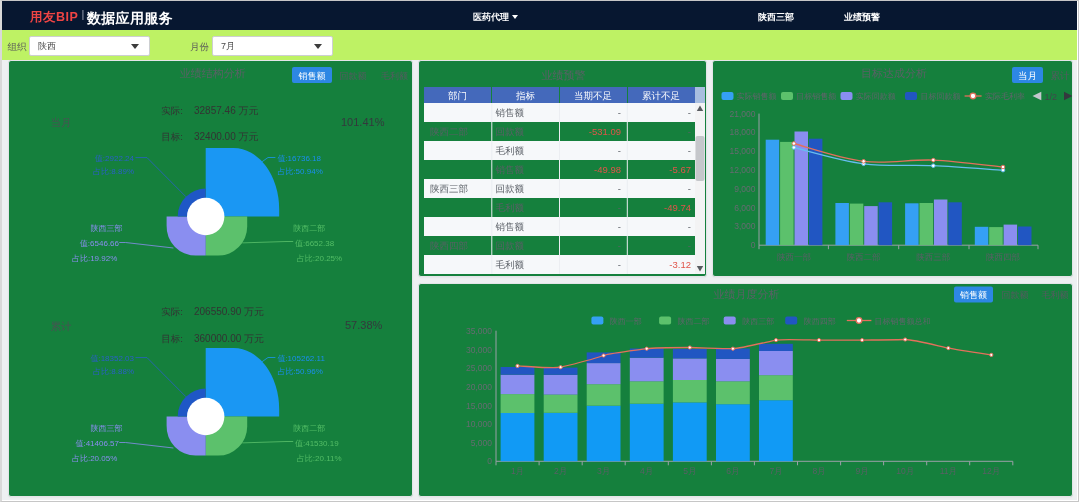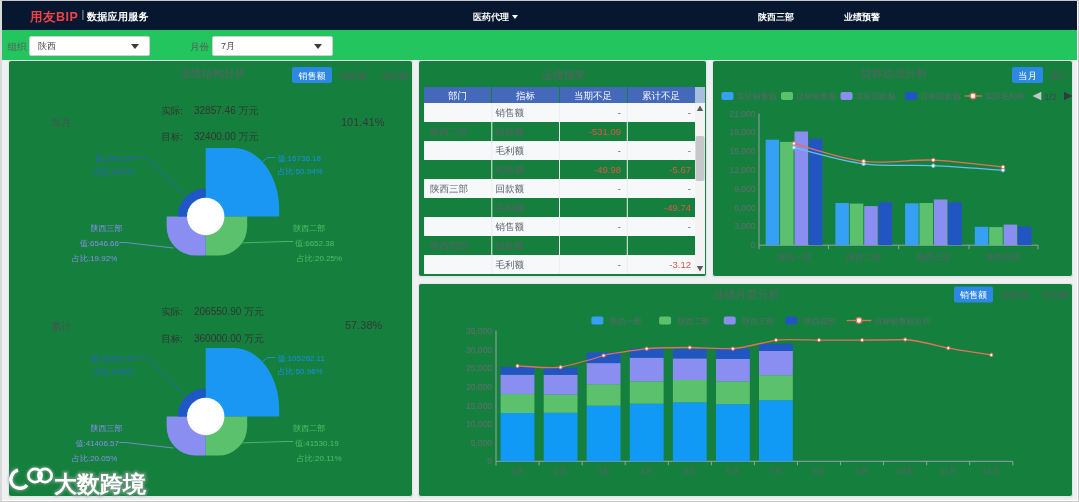--- a/index.html
+++ b/index.html
@@ -10,7 +10,7 @@
 #nav { left:2px; top:1px; width:1075px; height:29px; background:#071730; }
 #nav .logo { position:absolute; left:28px; top:8px; font-size:12.5px; font-weight:bold; color:#ef4444; letter-spacing:0.5px;}
 #nav .sep { position:absolute; left:79.5px; top:7px; color:#9aa2b2; font-size:11px; }
-#nav .sub { position:absolute; left:85px; top:9px; font-size:10px; font-weight:bold; color:#fff; letter-spacing:0.3px;}
+#nav .sub { position:absolute; left:85px; top:9px; font-size:14px; font-weight:bold; color:#fff; letter-spacing:0.3px;}
 .navitem { position:absolute; top:10px; color:#fff; font-size:9px; font-weight:bold; }
 .caret { display:inline-block; width:0; height:0; border-left:3.5px solid transparent; border-right:3.5px solid transparent; border-top:4px solid #fff; margin-left:3px; vertical-align:1px; }
 #filters { left:2px; top:30px; width:1075px; height:30px; background:#22c55e; }

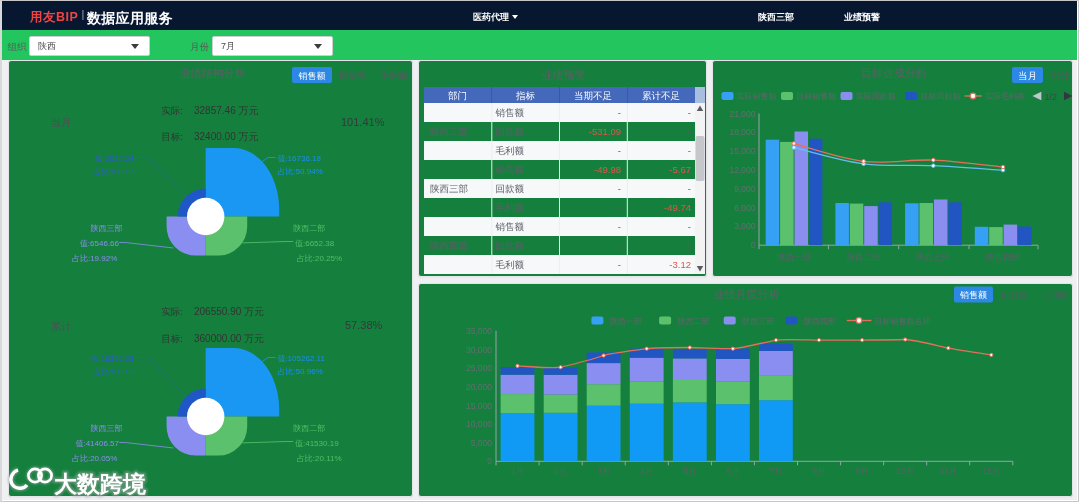--- a/index.html
+++ b/index.html
@@ -13,7 +13,7 @@
 #nav .sub { position:absolute; left:85px; top:9px; font-size:14px; font-weight:bold; color:#fff; letter-spacing:0.3px;}
 .navitem { position:absolute; top:10px; color:#fff; font-size:9px; font-weight:bold; }
 .caret { display:inline-block; width:0; height:0; border-left:3.5px solid transparent; border-right:3.5px solid transparent; border-top:4px solid #fff; margin-left:3px; vertical-align:1px; }
-#filters { left:2px; top:30px; width:1075px; height:30px; background:#22c55e; }
+#filters { left:2px; top:30px; width:1075px; height:30px; background:#bef264; }
 #filters .lab { position:absolute; top:10.5px; font-size:9.5px; color:#5a5a5a; }
 .select { position:absolute; top:6px; width:121px; height:20px; background:#fff; border:1px solid #cdcfd1; border-radius:2px; font-size:9px; color:#4a4a4a; line-height:18px; padding-left:8px; }
 .select .arr { position:absolute; right:10px; top:7px; width:0; height:0; border-left:4.5px solid transparent; border-right:4.5px solid transparent; border-top:5.5px solid #3c3c3c; }

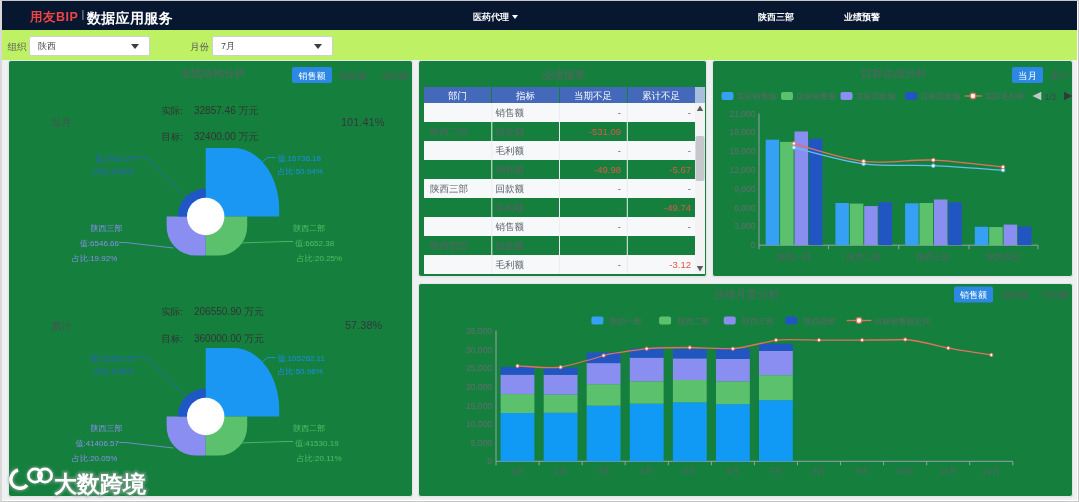--- a/index.html
+++ b/index.html
@@ -275,27 +275,6 @@
     </g>
   </svg>
   </div>
-  <div class="abs" id="wm" style="left:4px; top:403px; width:300px; height:37px; z-index:5;">
-    <svg width="300" height="37" viewBox="0 0 300 37">
-      <defs>
-        <filter id="wmb" x="-30%" y="-30%" width="160%" height="160%">
-          <feGaussianBlur stdDeviation="1.1"></feGaussianBlur>
-        </filter>
-      </defs>
-      <g filter="url(#wmb)" opacity="0.55">
-        <path d="M12 7 C6 9 3 16 6 21 C9 26 17 27 21 22" fill="none" stroke="#a8aaad" stroke-width="6"></path>
-        <circle cx="29" cy="12.5" r="6.6" fill="none" stroke="#a8aaad" stroke-width="4.6"></circle>
-        <circle cx="39" cy="12.5" r="6.6" fill="none" stroke="#a8aaad" stroke-width="4.6"></circle>
-        <text x="48" y="29" font-size="23" font-weight="bold" fill="none" stroke="#a8aaad" stroke-width="3.2">大数跨境</text>
-      </g>
-      <g>
-        <path d="M12 7 C6 9 3 16 6 21 C9 26 17 27 21 22" fill="none" stroke="#fff" stroke-width="3.4"></path>
-        <circle cx="29" cy="12.5" r="6.6" fill="none" stroke="#fff" stroke-width="2.6"></circle>
-        <circle cx="39" cy="12.5" r="6.6" fill="none" stroke="#fff" stroke-width="2.6"></circle>
-        <text x="48" y="29" font-size="23" font-weight="bold" fill="#fff">大数跨境</text>
-      </g>
-    </svg>
-  </div>
   <div class="panel" id="pBottom">
   <svg width="653" height="212" viewBox="0 0 653 212">
     <text x="327.5" y="13.5" font-size="11" fill="#5a6066" text-anchor="middle">业绩月度分析</text>

